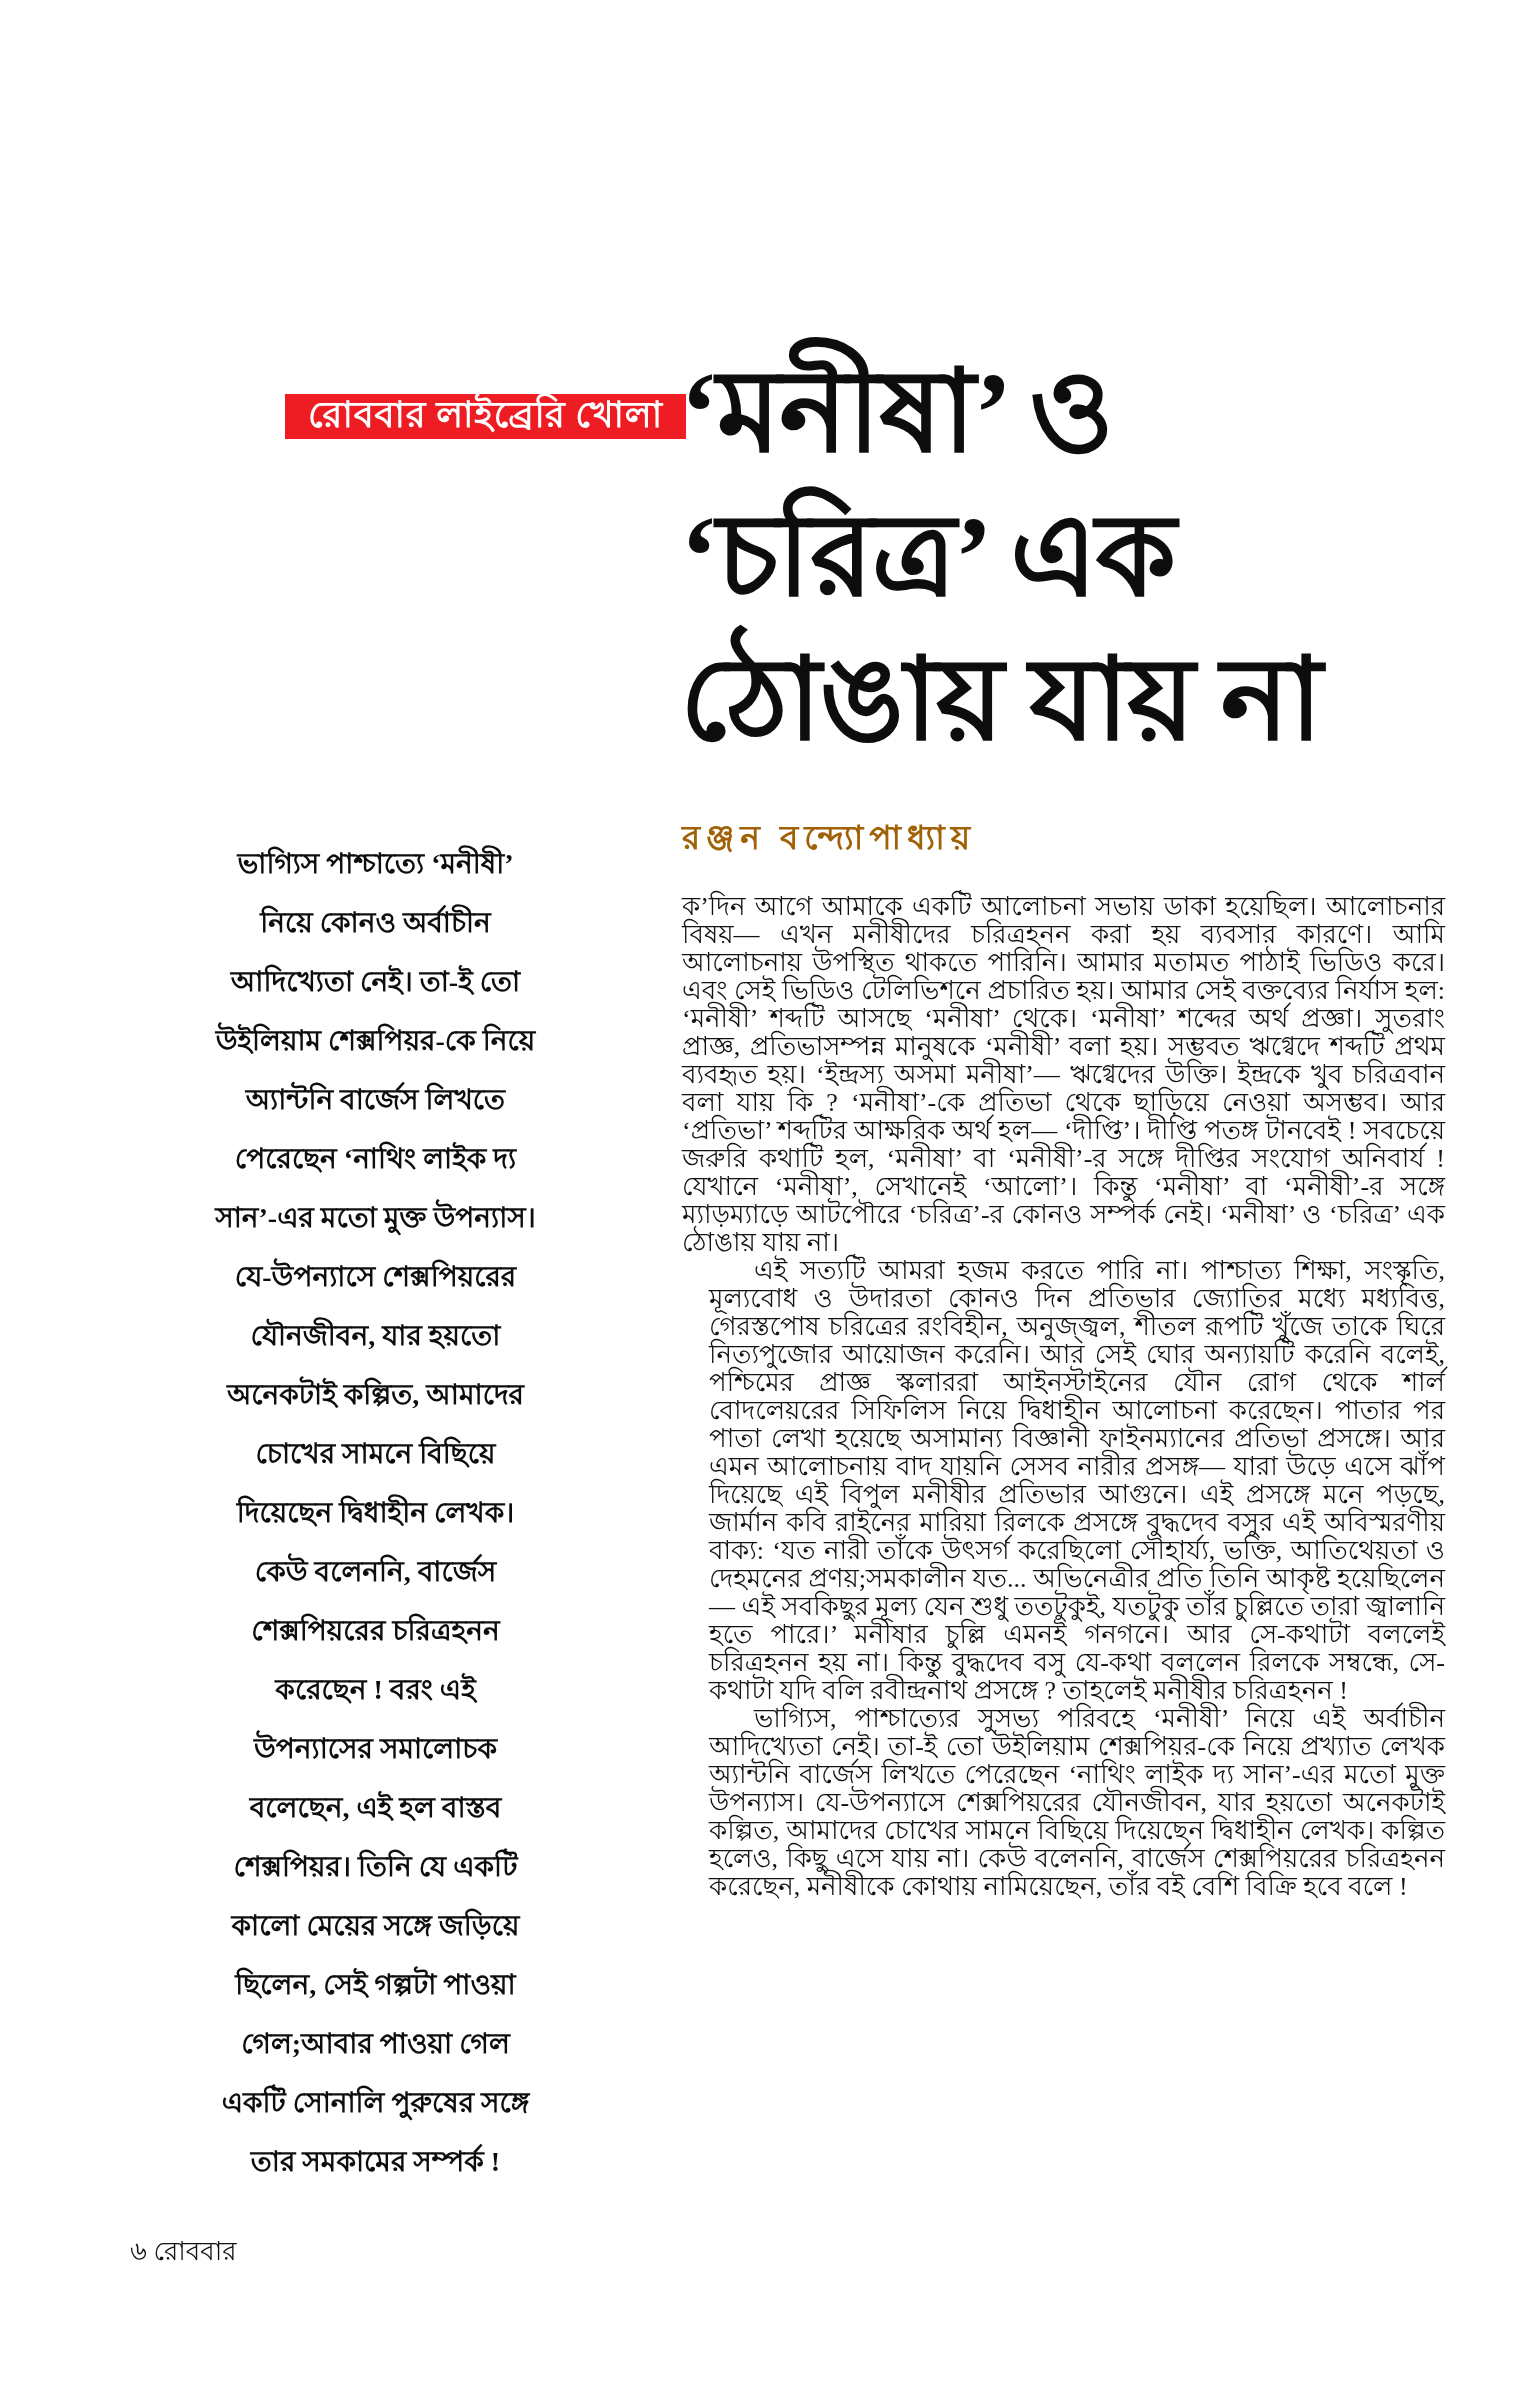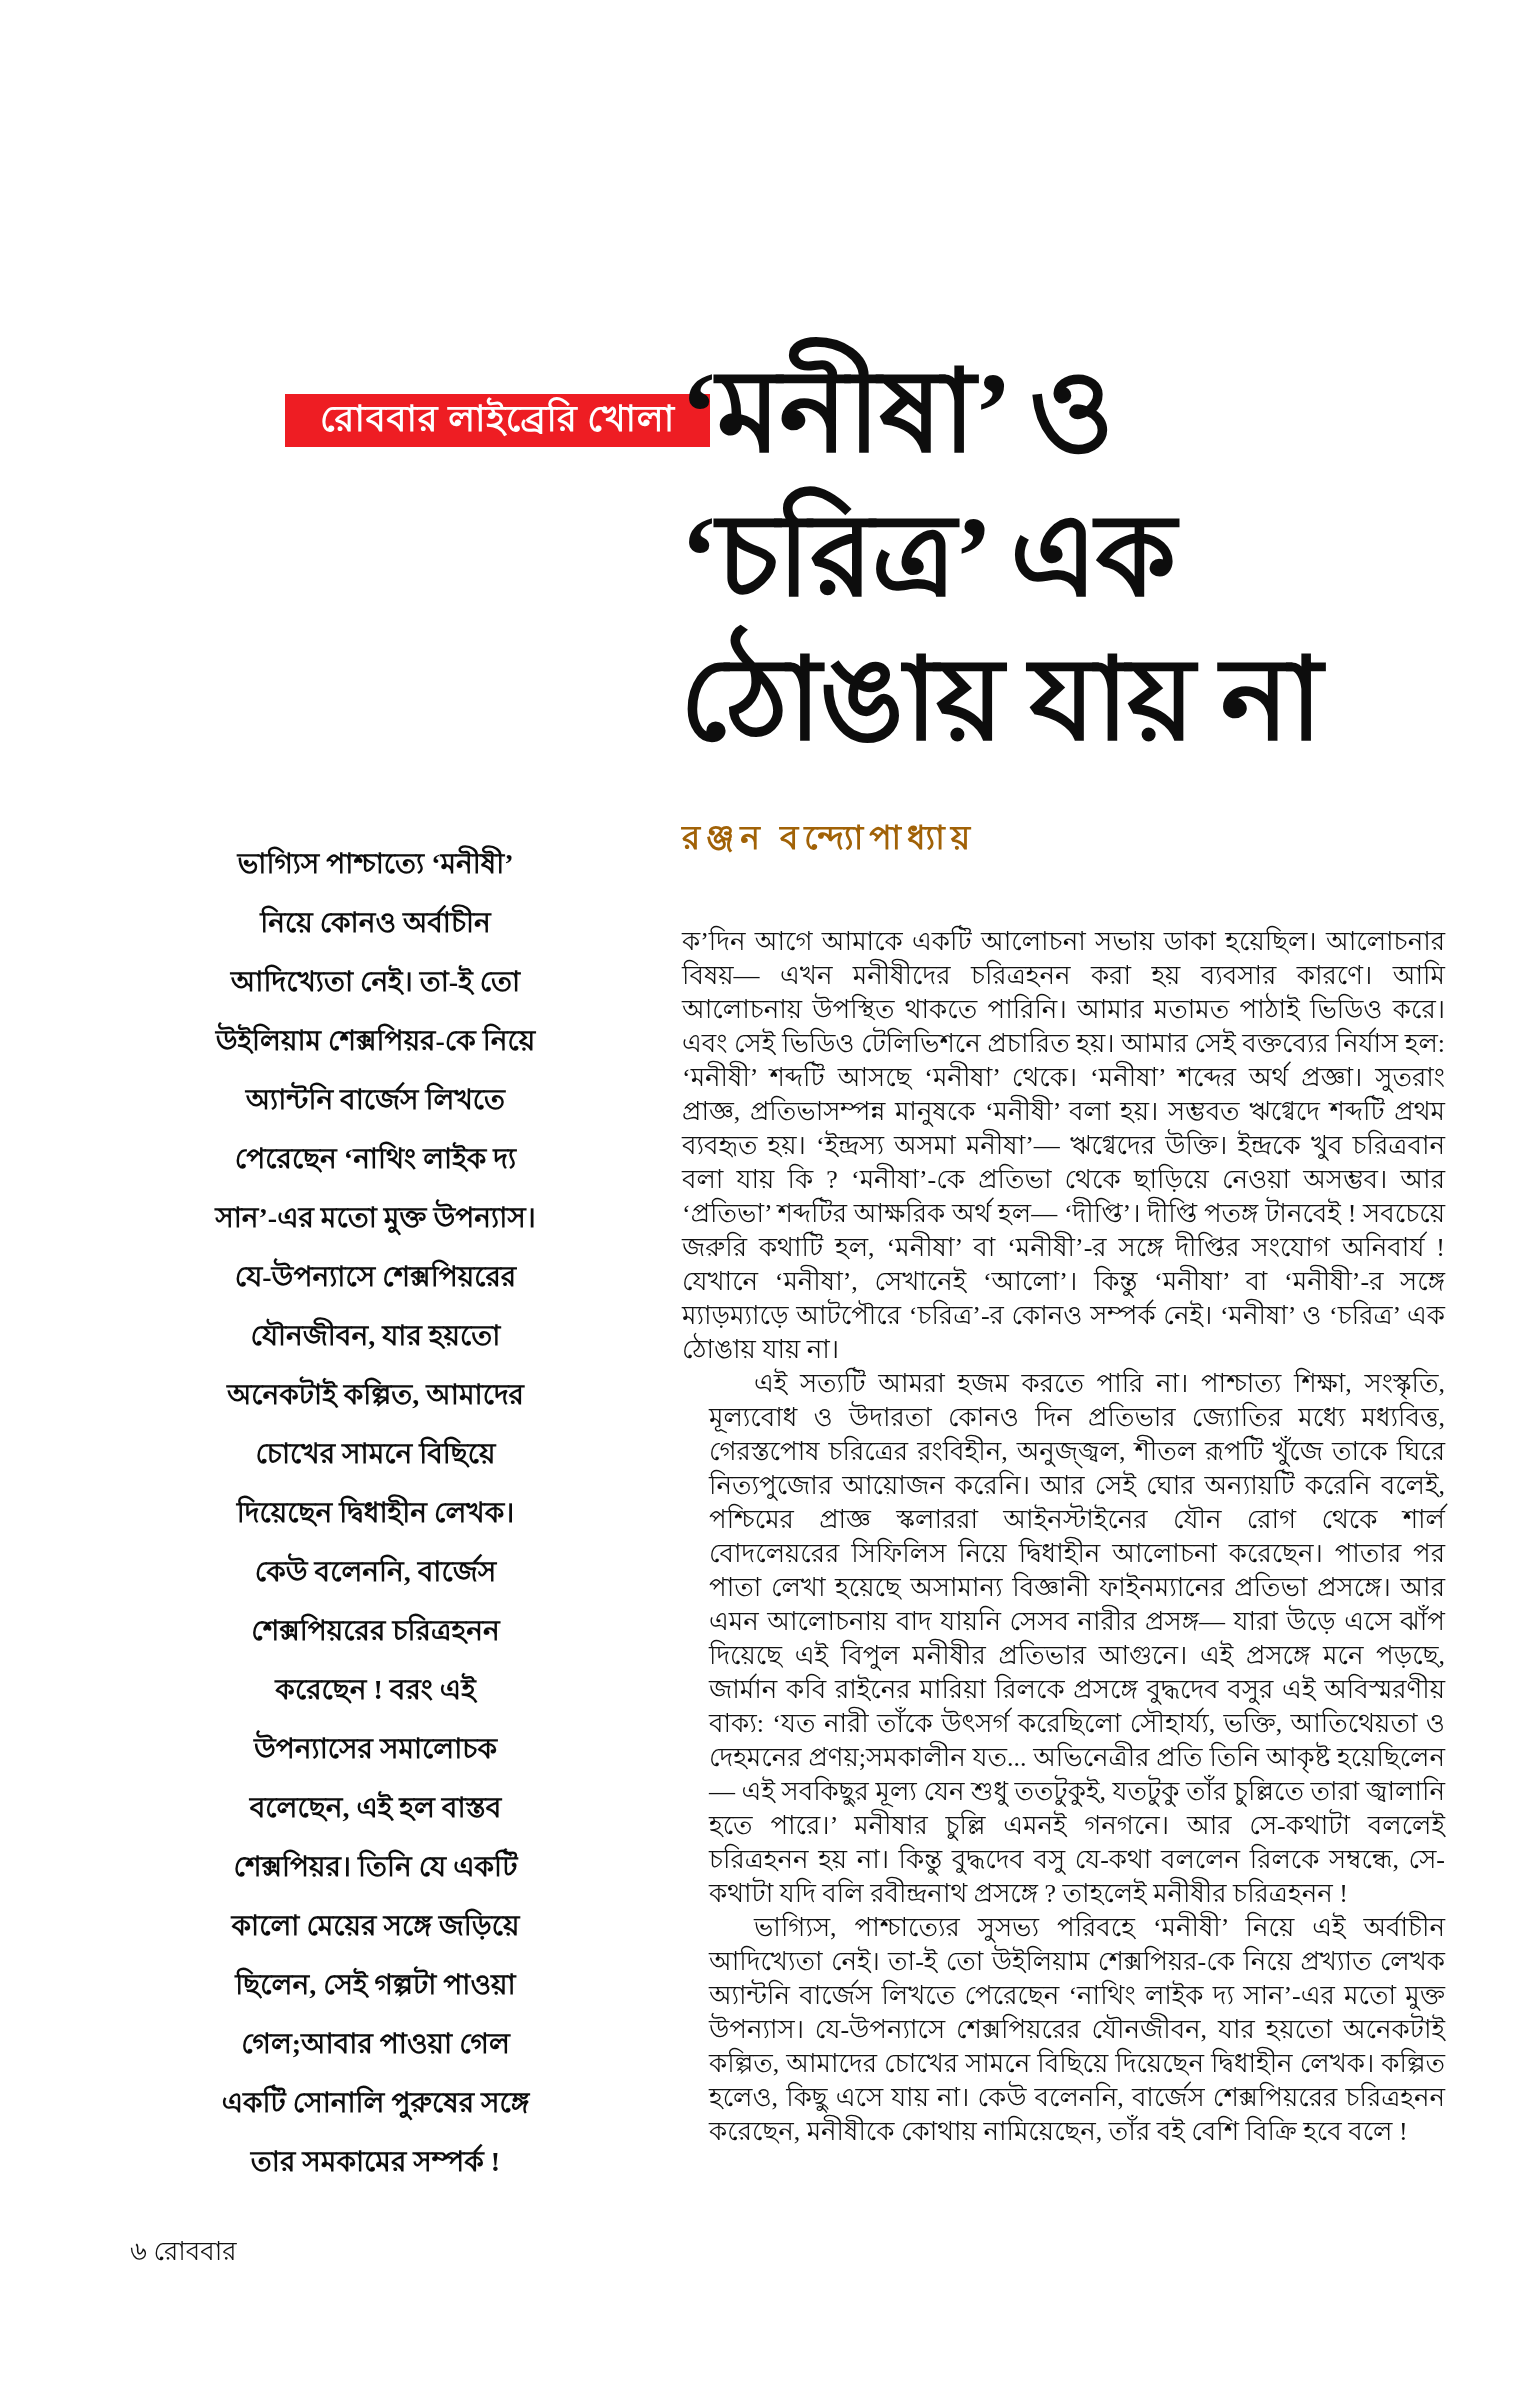--- a/index.html
+++ b/index.html
@@ -21,8 +21,8 @@
     position: absolute;
     left: 285px;
     top: 394px;
-    height: 53px;
-    padding: 0 35px;
+    height: 45px;
+    padding: 0 23px;
     display: flex;
     align-items: center;
     justify-content: center;

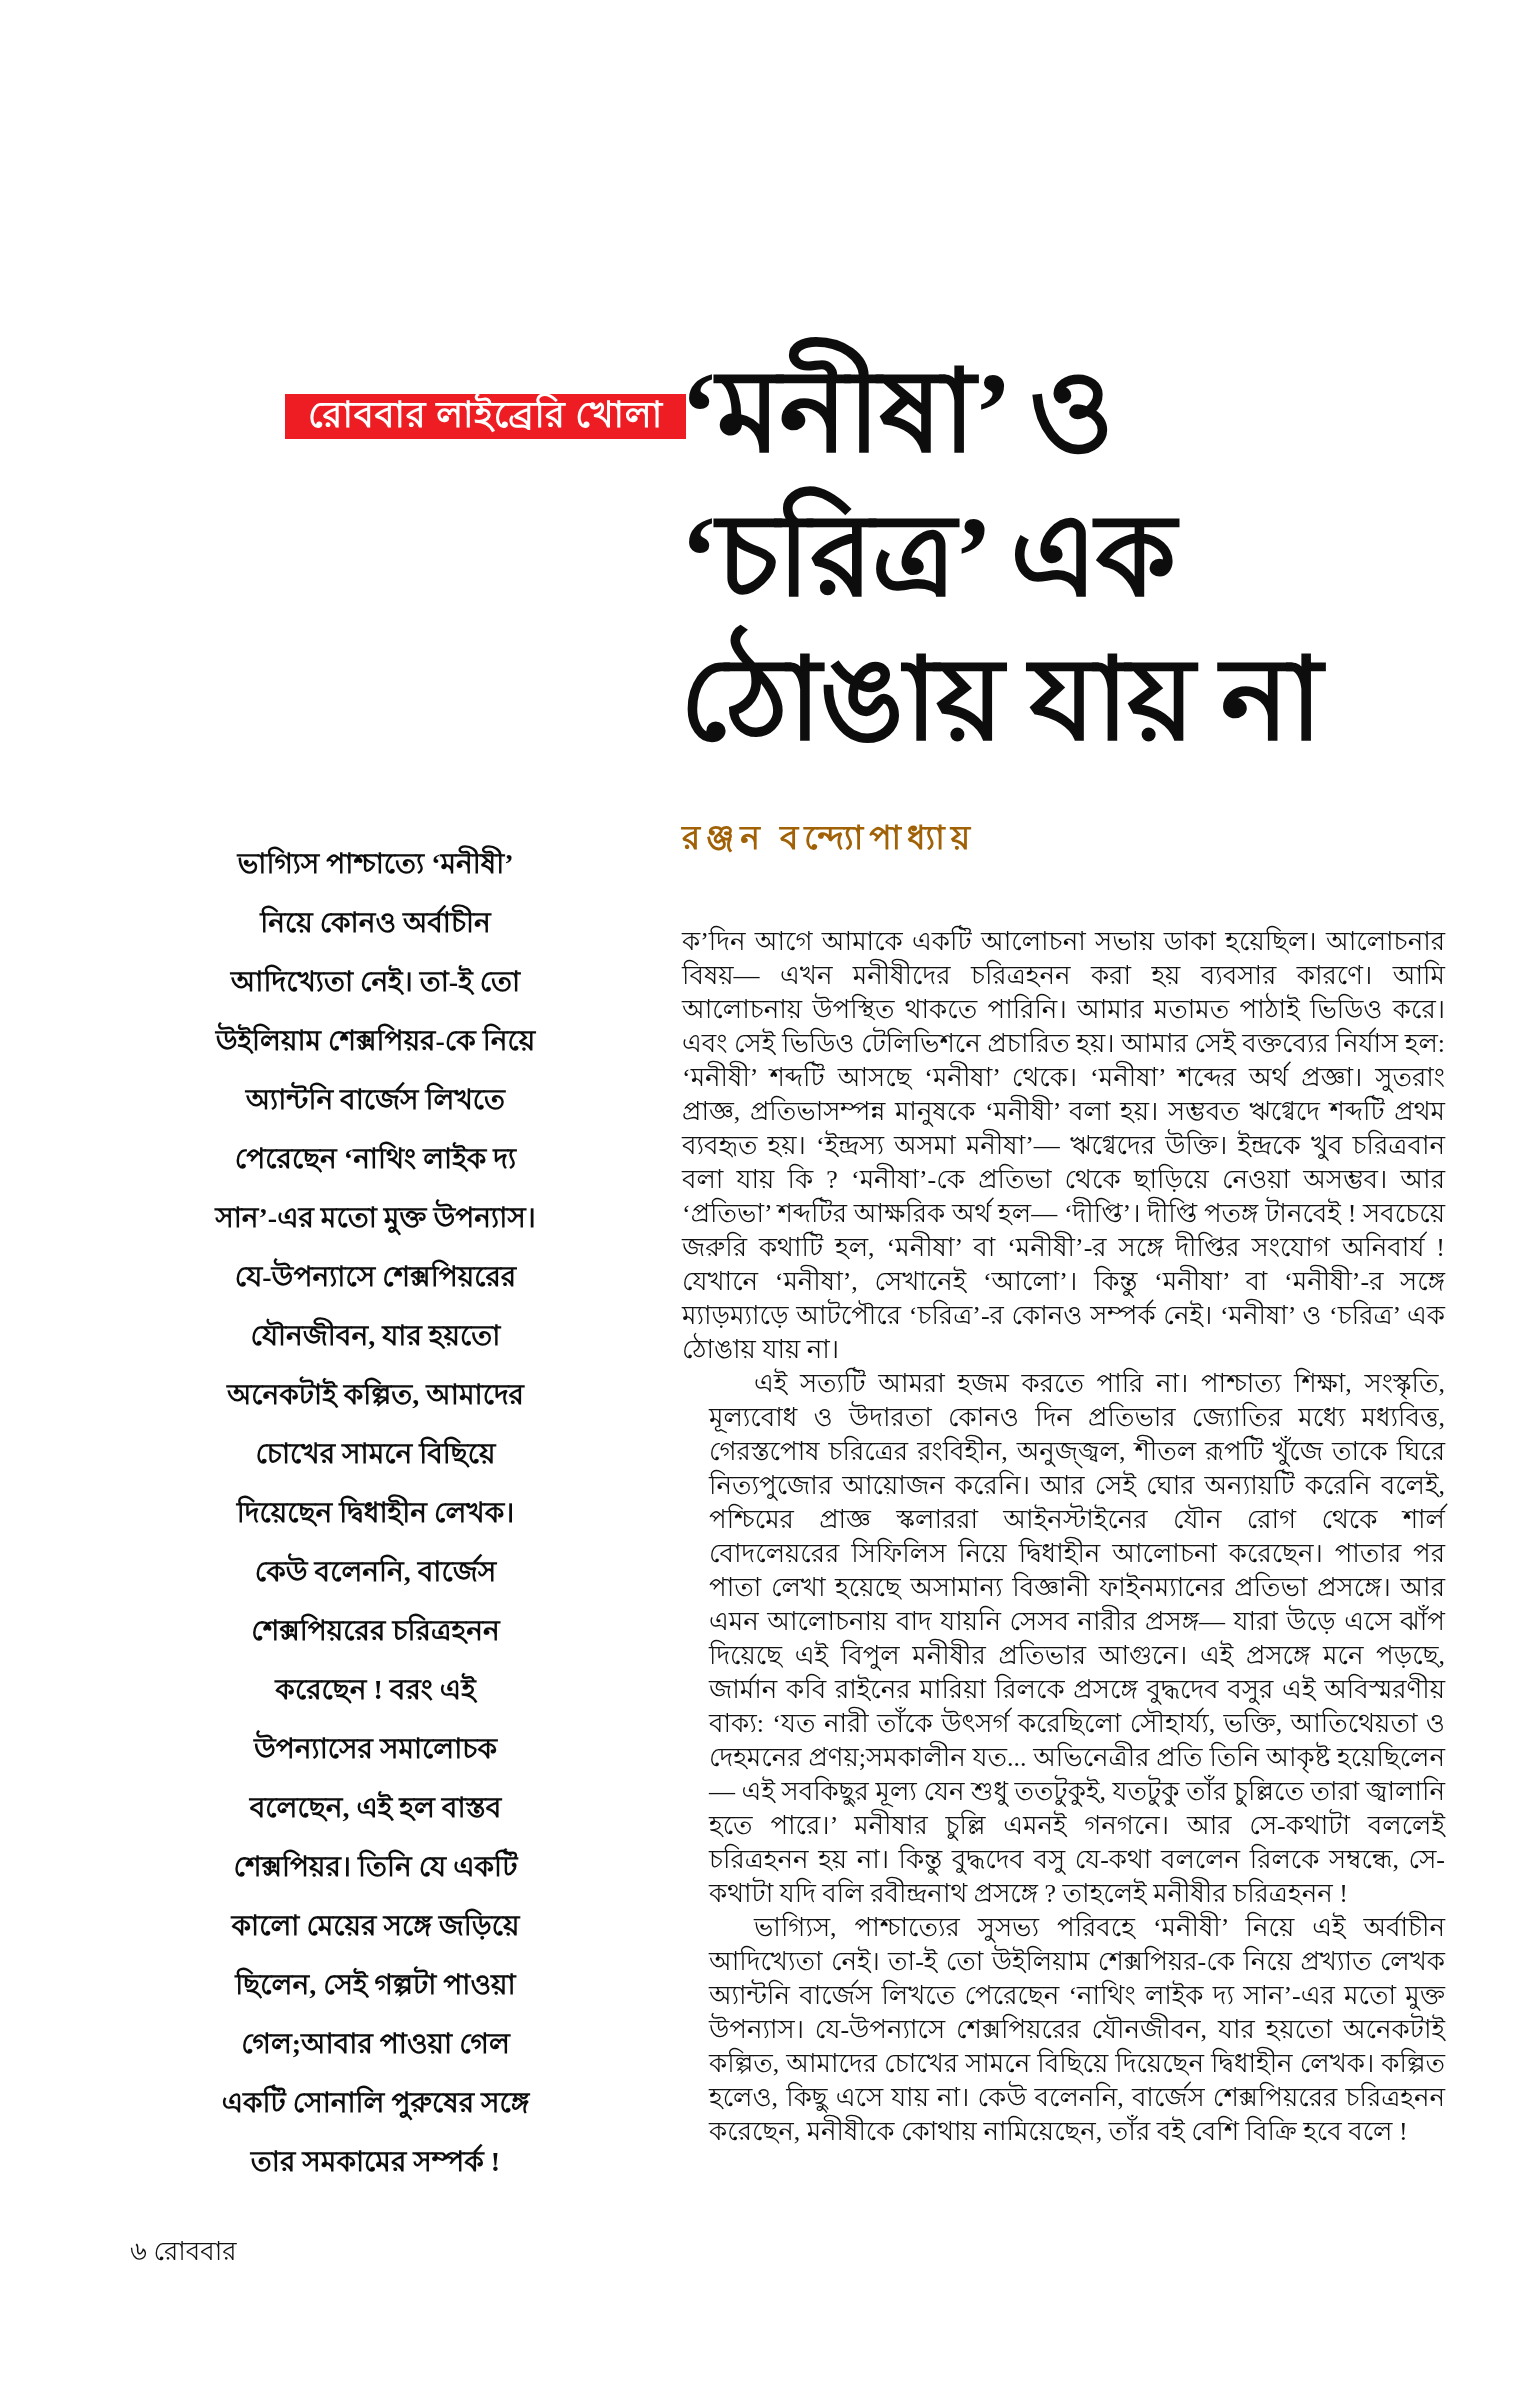--- a/index.html
+++ b/index.html
@@ -71,10 +71,10 @@
   .body-text {
     position: absolute;
     left: 682px;
-    top: 925px;
+    top: 893px;
     width: 763px;
     font-size: 26px;
-    line-height: 34px;
+    line-height: 28px;
     text-align: justify;
     color: #121212;
   }

